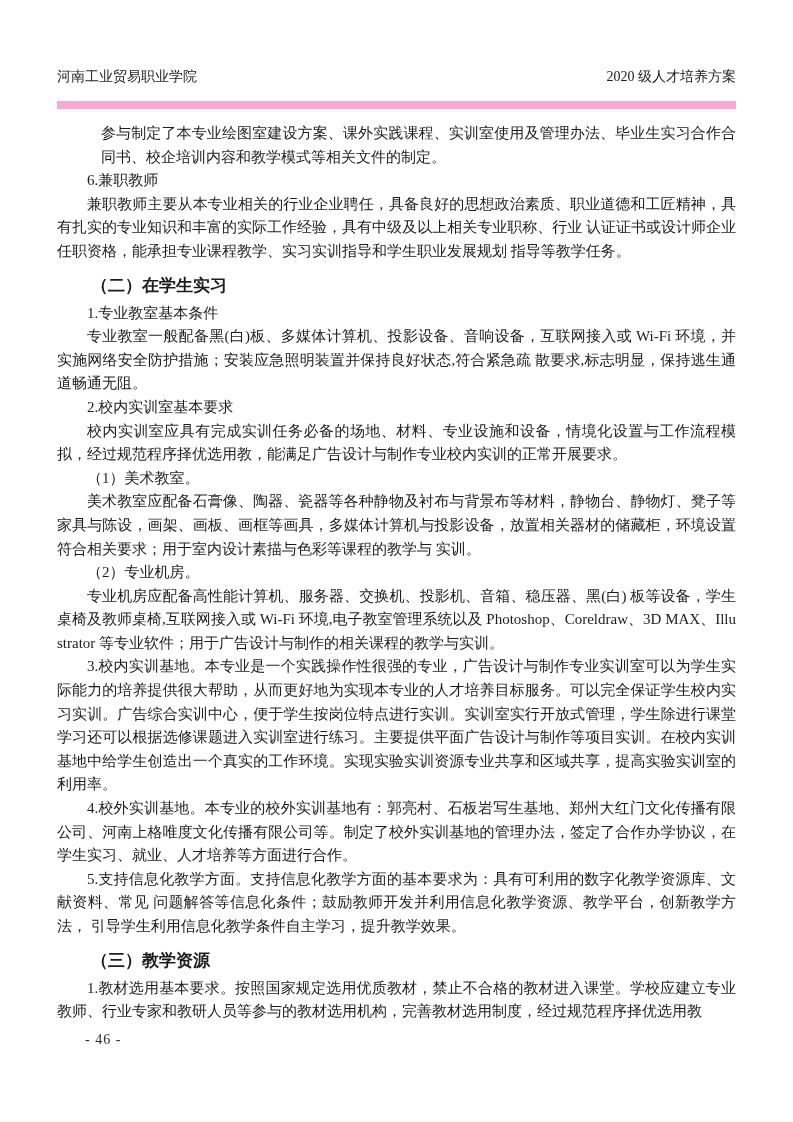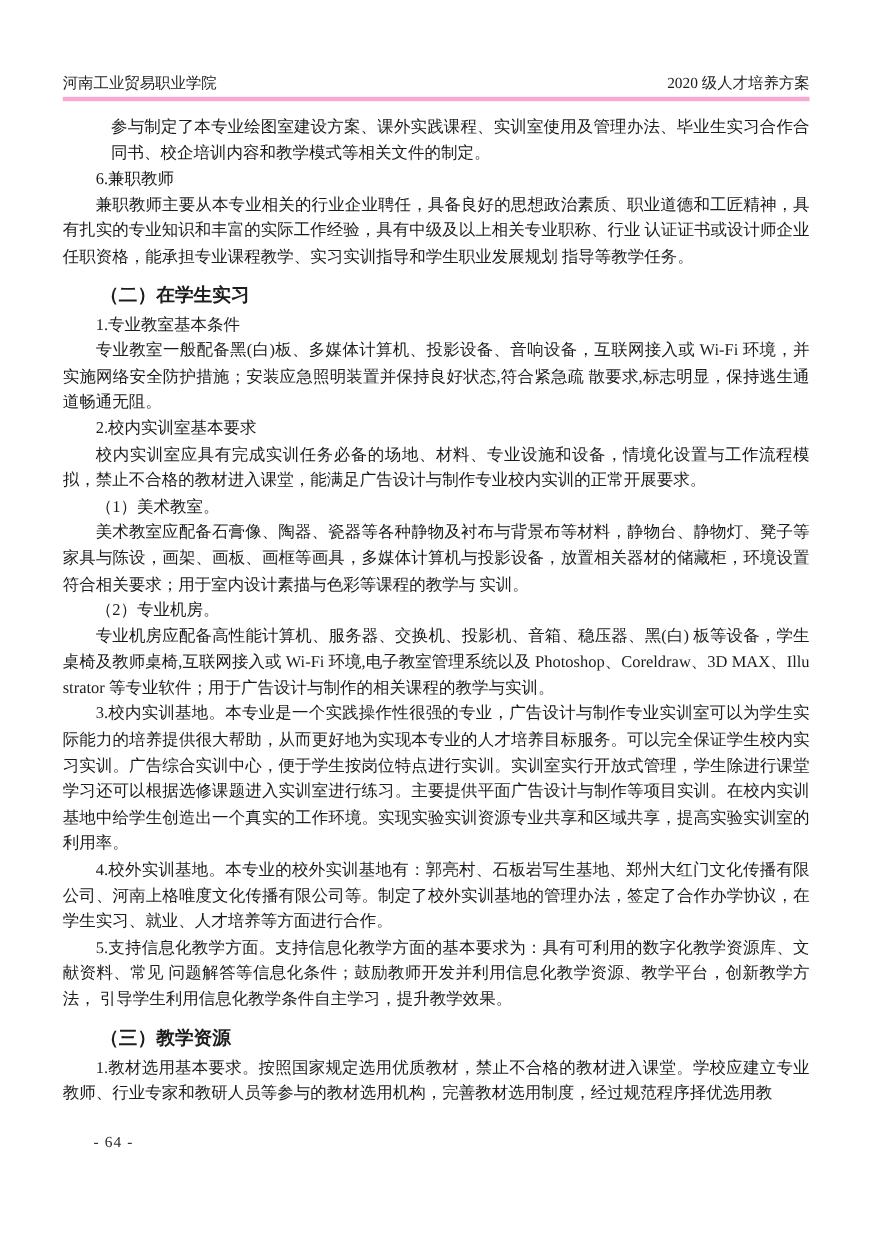--- a/index.html
+++ b/index.html
@@ -24,8 +24,8 @@
     align-items: flex-end;
     font-size: 14px;
     line-height: 18px;
-    padding-bottom: 2px;
-    border-bottom: 4px solid #f9a8d4;
+    padding-bottom: 15px;
+    border-bottom: 8px solid #f9a8d4;
   }
   .header span { white-space: nowrap; }
   .content {

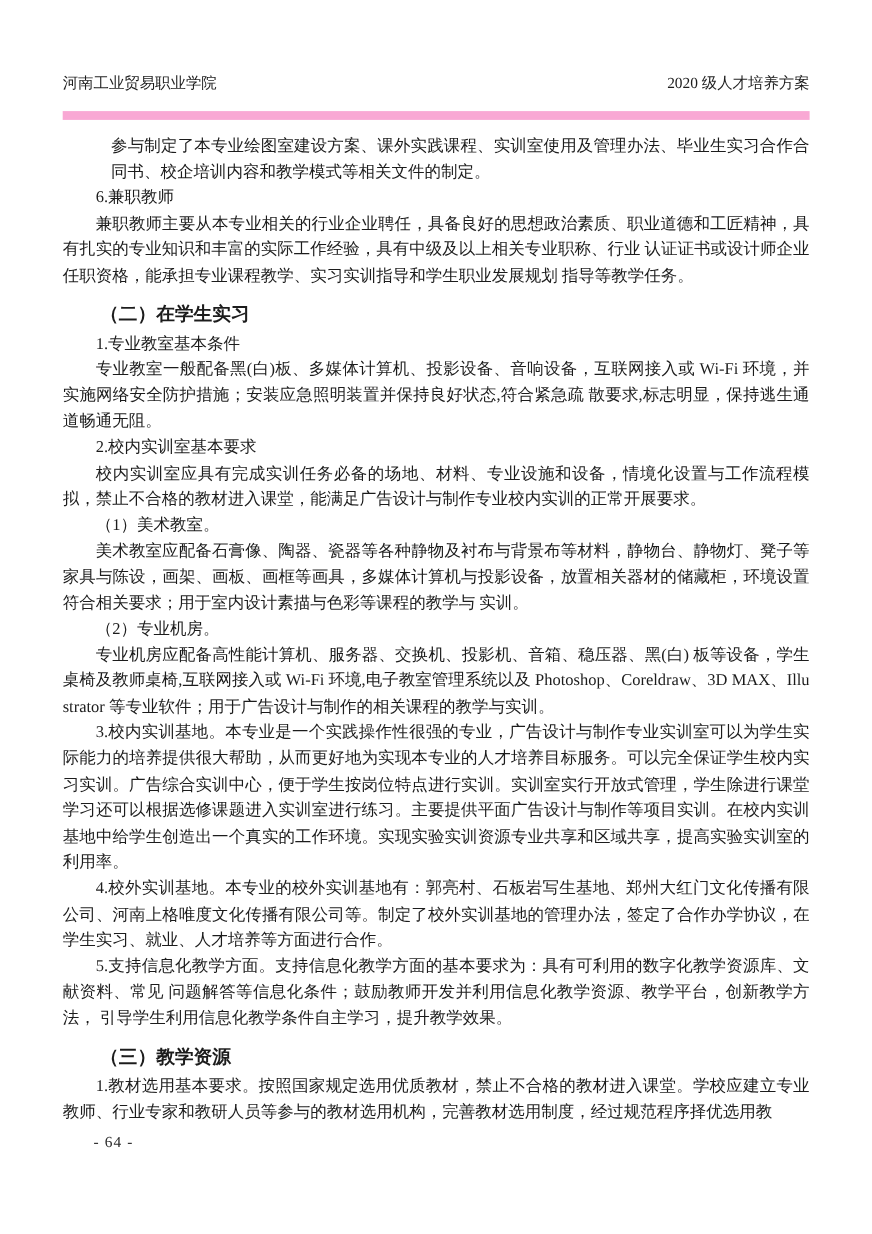--- a/index.html
+++ b/index.html
@@ -76,7 +76,7 @@
     <p class="para">1.专业教室基本条件</p>
     <p class="para">专业教室一般配备黑(白)板、多媒体计算机、投影设备、音响设备，互联网接入或 Wi-Fi 环境，并实施网络安全防护措施；安装应急照明装置并保持良好状态,符合紧急疏 散要求,标志明显，保持逃生通道畅通无阻。</p>
     <p class="para">2.校内实训室基本要求</p>
-    <p class="para">校内实训室应具有完成实训任务必备的场地、材料、专业设施和设备，情境化设置与工作流程模拟，禁止不合格的教材进入课堂，能满足广告设计与制作专业校内实训的正常开展要求。</p>
+    <p class="para">校内实训室应具有完成实训任务必备的场地、材料、专业设施和设备，情境化设置与工作流程模拟，经过规范程序择优选用教，能满足广告设计与制作专业校内实训的正常开展要求。</p>
     <p class="para">（1）美术教室。</p>
     <p class="para">美术教室应配备石膏像、陶器、瓷器等各种静物及衬布与背景布等材料，静物台、静物灯、凳子等家具与陈设，画架、画板、画框等画具，多媒体计算机与投影设备，放置相关器材的储藏柜，环境设置符合相关要求；用于室内设计素描与色彩等课程的教学与 实训。</p>
     <p class="para">（2）专业机房。</p>

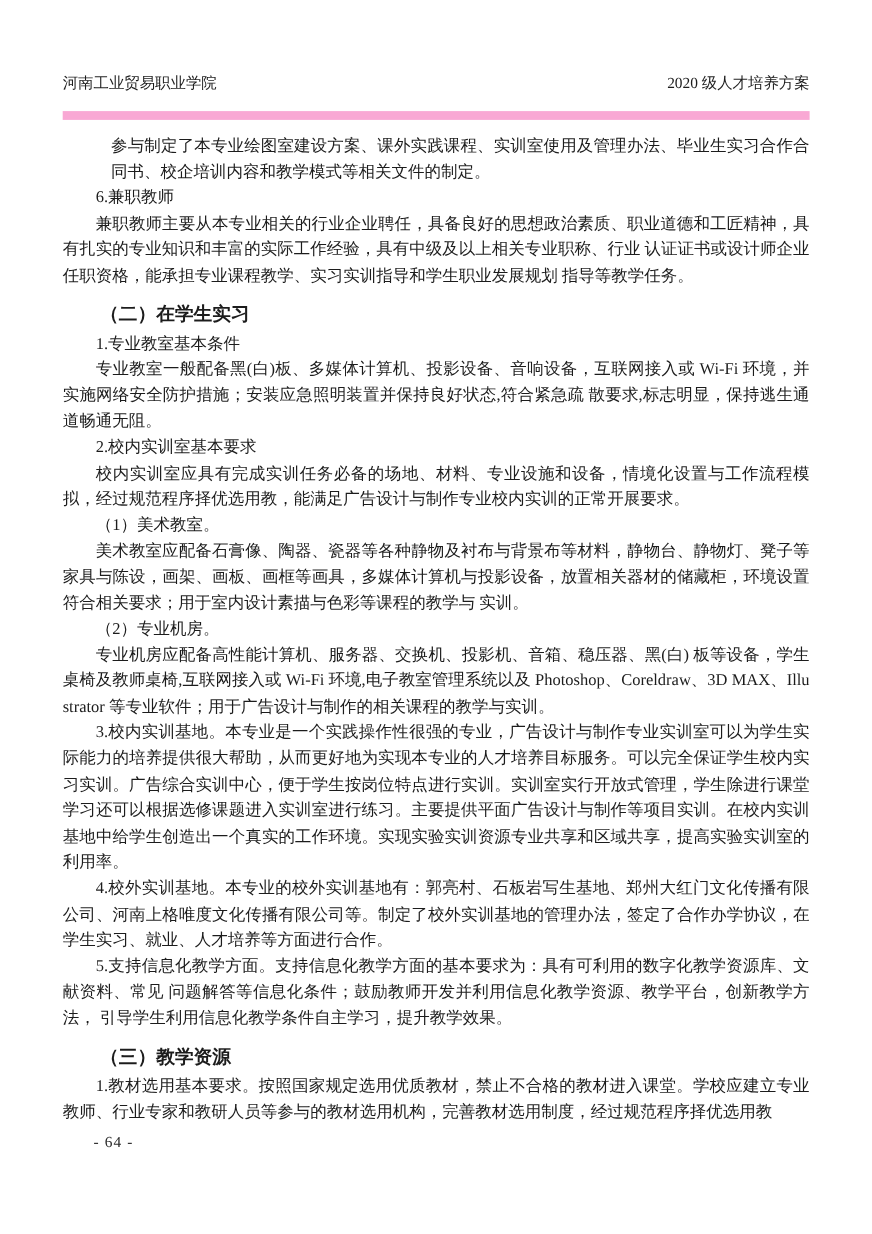--- a/index.html
+++ b/index.html
@@ -88,7 +88,7 @@
     <p class="para">1.教材选用基本要求。按照国家规定选用优质教材，禁止不合格的教材进入课堂。学校应建立专业教师、行业专家和教研人员等参与的教材选用机构，完善教材选用制度，经过规范程序择优选用教</p>
   </div>
 
-  <div class="footer">- 64 -</div>
+  <div class="footer">- 46 -</div>
 
 </div>
 

